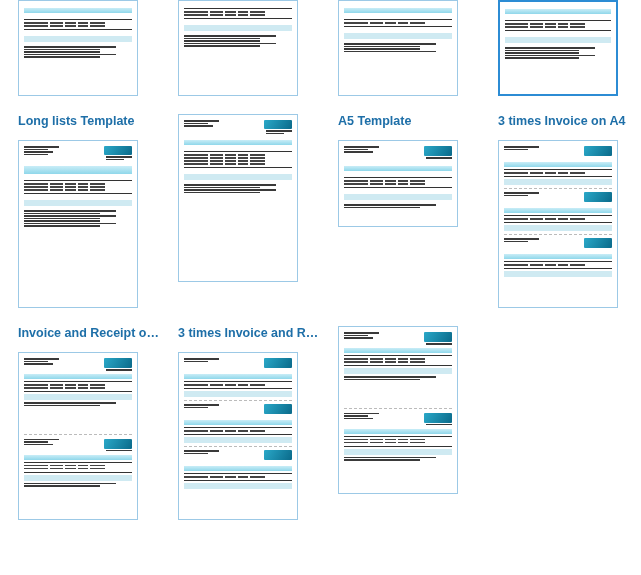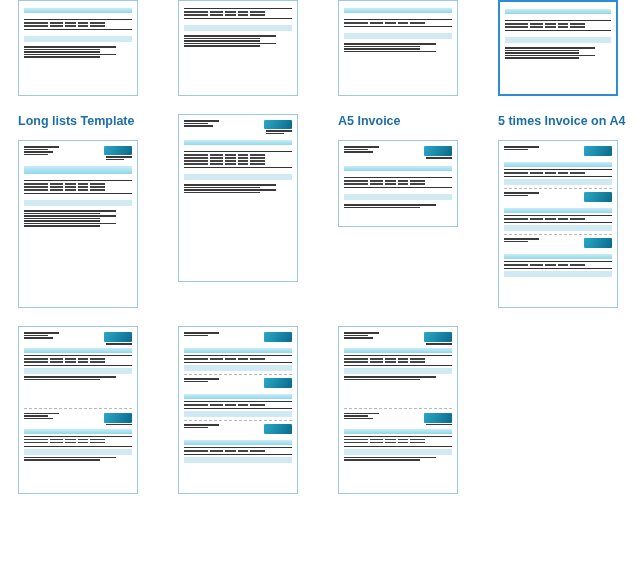--- a/index.html
+++ b/index.html
@@ -301,7 +301,7 @@
   </div>
 
   <div class="cell">
-    <div class="label">A5 Invoice</div>
+    <div class="label">A5 Template</div>
     <div class="thumb short">
       <div class="hdr">
           <div class="hdr-l">

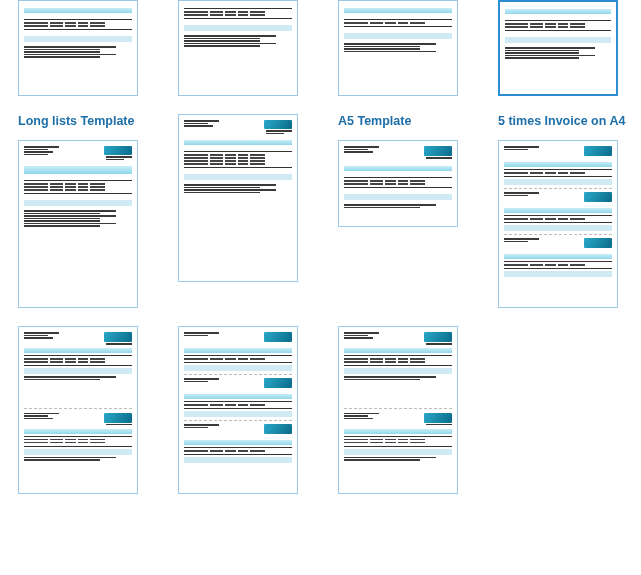--- a/index.html
+++ b/index.html
@@ -340,7 +340,7 @@
   </div>
 
   <div class="cell">
-    <div class="label">5 times Invoice on A4</div>
+    <div class="label">3 times Invoice on A4</div>
     <div class="thumb tall">
       <div class="triplewrap">
         <div class="mini">

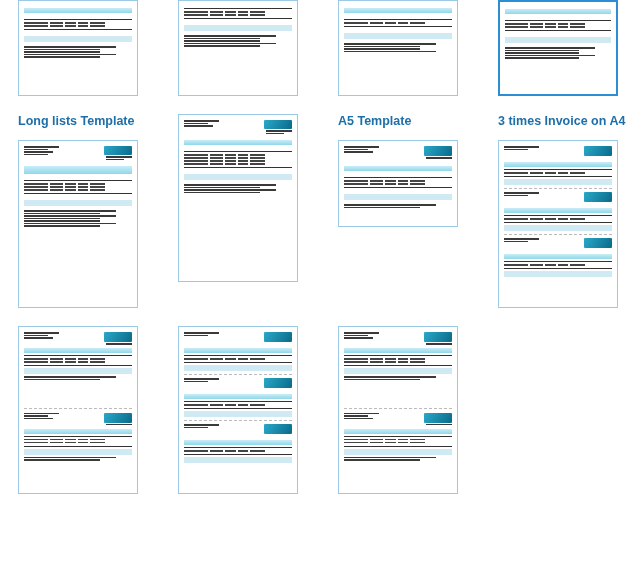--- a/index.html
+++ b/index.html
@@ -414,6 +414,7 @@
   </div>
 
   <div class="cell">
+    <div class="label">Invoice and Receipt o…</div>
     <div class="thumb tall">
       <div class="doublewrap">
         <div class="mini" style="flex:1">

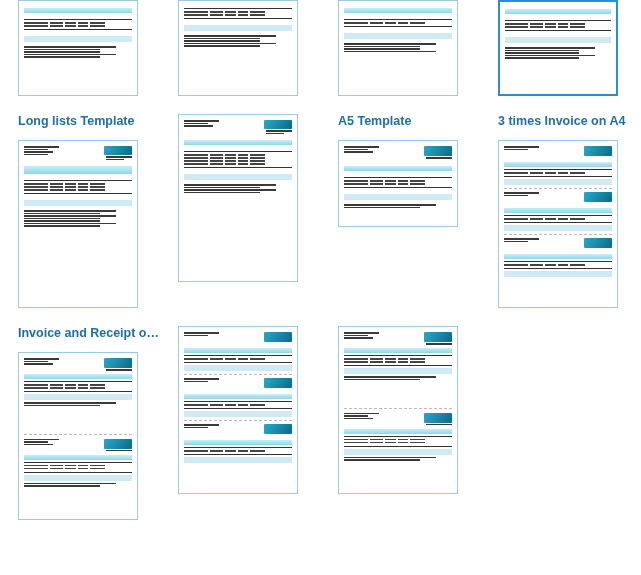--- a/index.html
+++ b/index.html
@@ -492,6 +492,7 @@
   </div>
 
   <div class="cell">
+    <div class="label">3 times Invoice and R…</div>
     <div class="thumb tall">
       <div class="triplewrap">
         <div class="mini">

